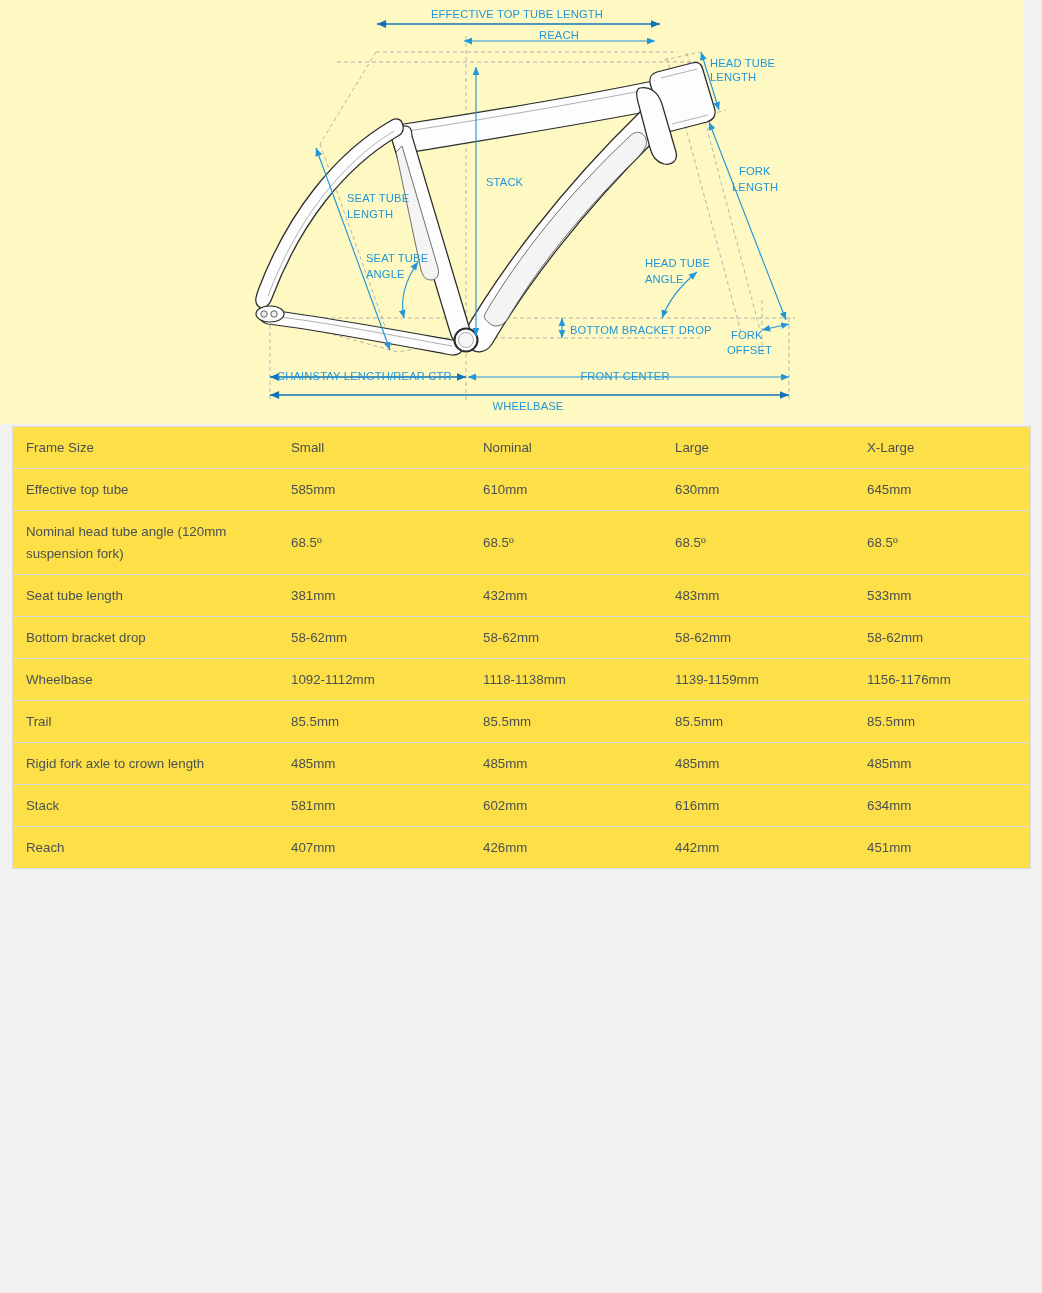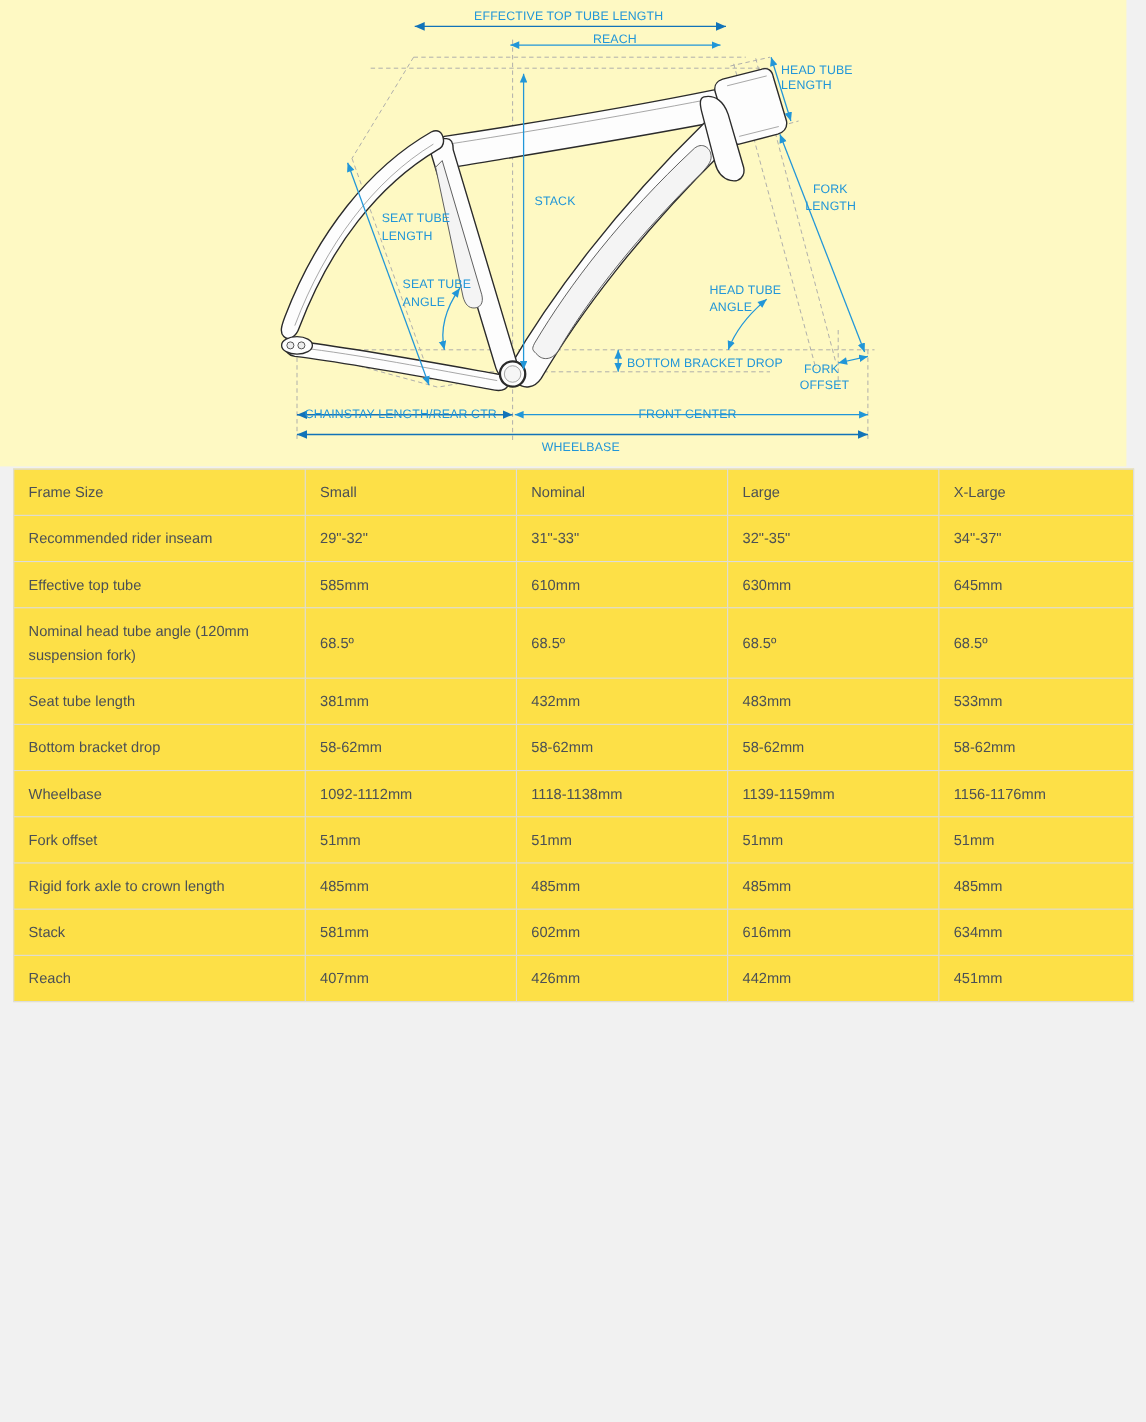--- a/index.html
+++ b/index.html
@@ -234,13 +234,6 @@
     </thead>
     <tbody id="table-body">
         <tr>
-          <td>Recommended rider inseam</td>
-          <td>29"-32"</td>
-          <td>31"-33"</td>
-          <td>32"-35"</td>
-          <td>34"-37"</td>
-        </tr>
-        <tr>
           <td>Effective top tube</td>
           <td>585mm</td>
           <td>610mm</td>

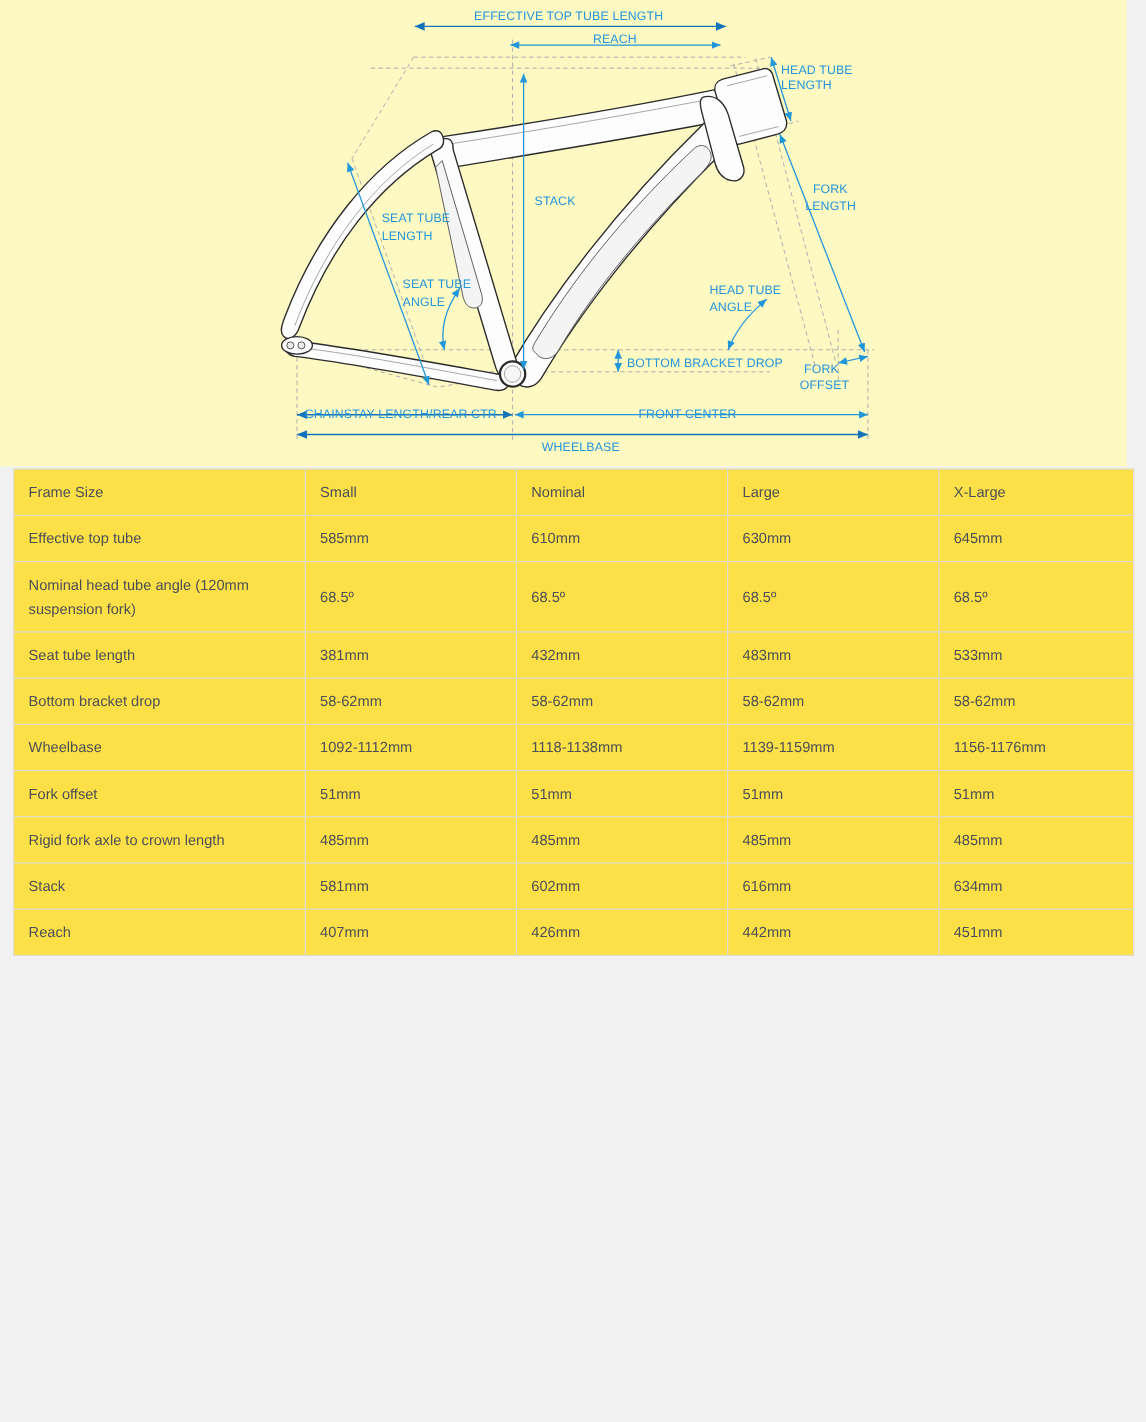--- a/index.html
+++ b/index.html
@@ -269,6 +269,13 @@
           <td>1156-1176mm</td>
         </tr>
         <tr>
+          <td>Trail</td>
+          <td>85.5mm</td>
+          <td>85.5mm</td>
+          <td>85.5mm</td>
+          <td>85.5mm</td>
+        </tr>
+        <tr>
           <td>Fork offset</td>
           <td>51mm</td>
           <td>51mm</td>

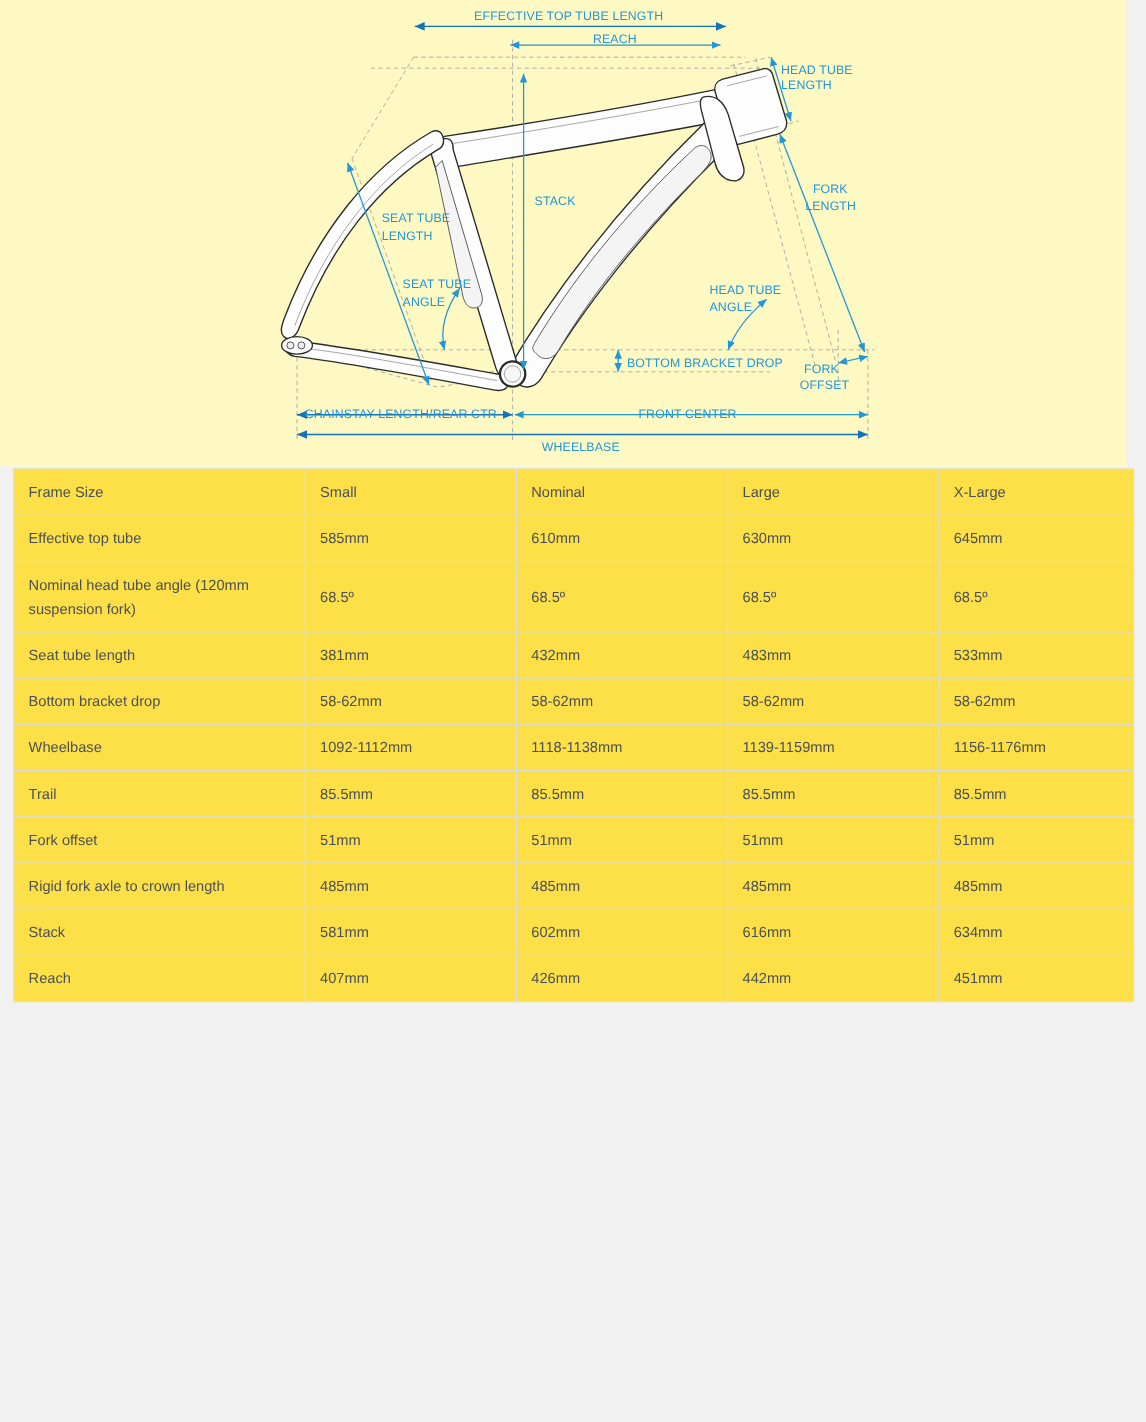--- a/index.html
+++ b/index.html
@@ -276,13 +276,6 @@
           <td>85.5mm</td>
         </tr>
         <tr>
-          <td>Fork offset</td>
-          <td>51mm</td>
-          <td>51mm</td>
-          <td>51mm</td>
-          <td>51mm</td>
-        </tr>
-        <tr>
           <td>Rigid fork axle to crown length</td>
           <td>485mm</td>
           <td>485mm</td>

